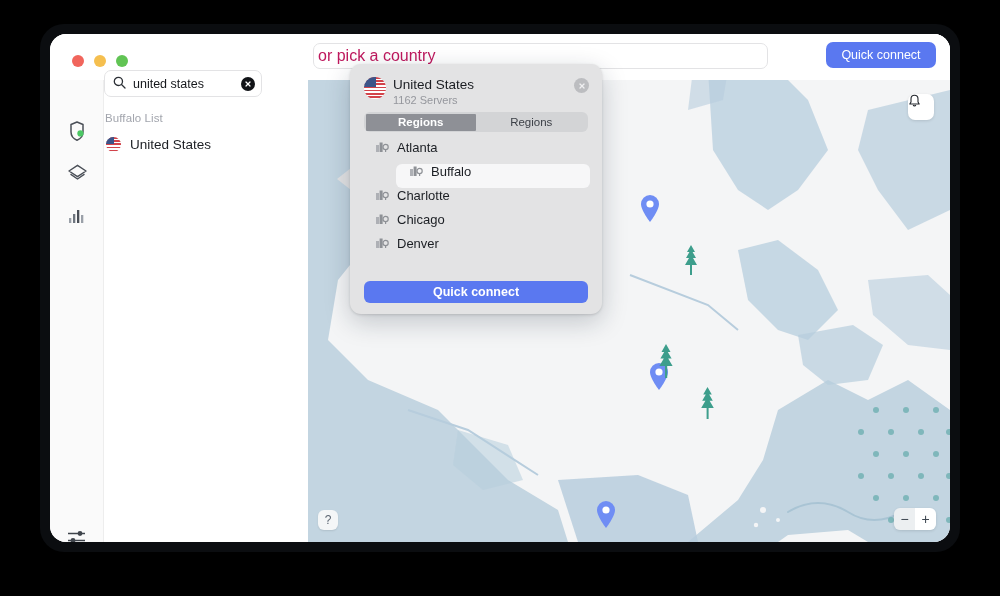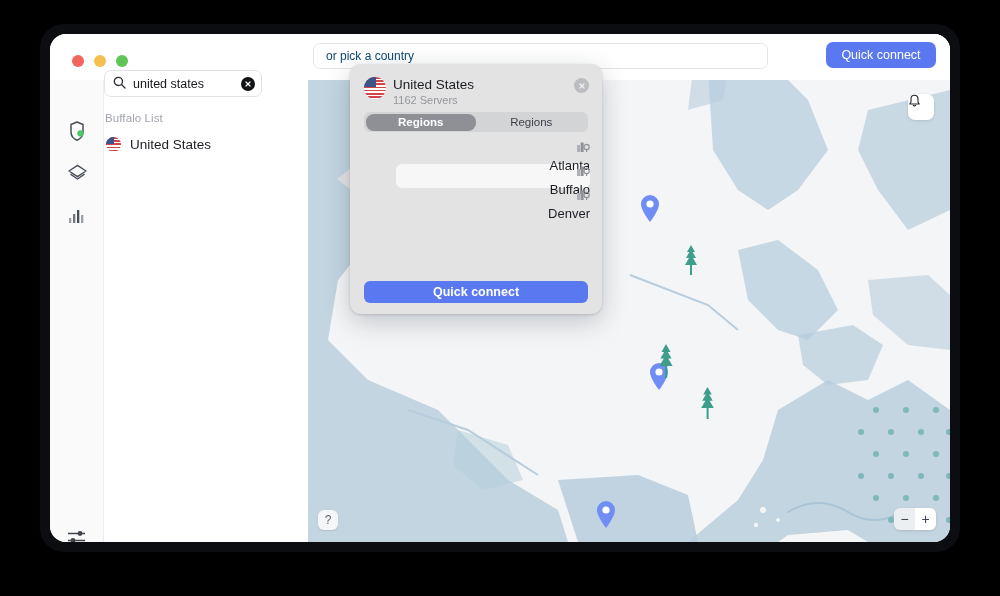--- a/index.html
+++ b/index.html
@@ -127,8 +127,8 @@
   #topbar-field {
     position: absolute; left: 5px; top: 9px; width: 455px; height: 26px;
     border: 1px solid #e3e3e5; border-radius: 7px; background: #fff;
-    display: flex; align-items: center; padding-left: 12px;
-    font-size: 12px; color: #0c4a6e; overflow: hidden; white-space: nowrap;
+    display: flex; align-items: center; padding-left: 4px;
+    font-size: 16px; color: #be185d; overflow: hidden; white-space: nowrap;
   }
   #topbar-quick-connect {
     position: absolute; right: 14px; top: 8px; width: 110px; height: 26px;

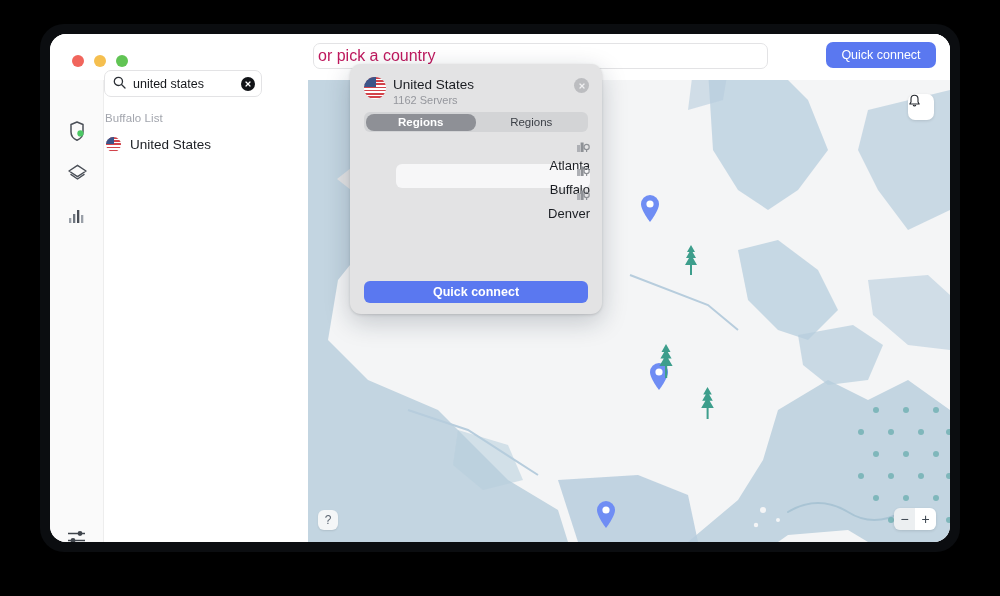--- a/index.html
+++ b/index.html
@@ -170,7 +170,7 @@
   }
   .seg {
     flex: 1; display: flex; align-items: center; justify-content: center;
-    font-size: 11.5px; border-radius: 8px; color: #3d4148;
+    font-size: 11.5px; border-radius: 1px; color: #3d4148;
   }
   .seg.active { background: #8e9096; color: #fff; font-weight: bold; }
   #city-list {

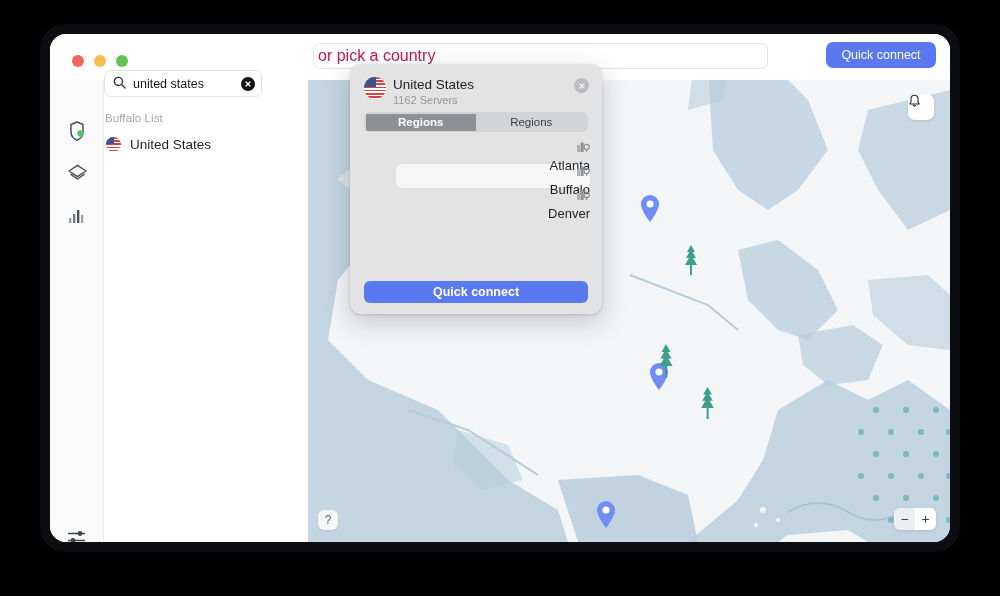--- a/index.html
+++ b/index.html
@@ -178,8 +178,8 @@
     overflow: hidden;
   }
   .city-row {
-    height: 24px; margin: 0 12px; display: flex; align-items: flex-end;
-    padding-left: 13px; border-radius: 6px; flex-direction: column;
+    height: 24px; margin: 0 12px; display: flex; align-items: flex-start;
+    gap: 8px; padding-left: 13px; border-radius: 6px;
   }
   .city-row.selected { background: #f7f7f8; margin-left: 46px; }
   .city-label { font-size: 13px; color: #1b1e23; }

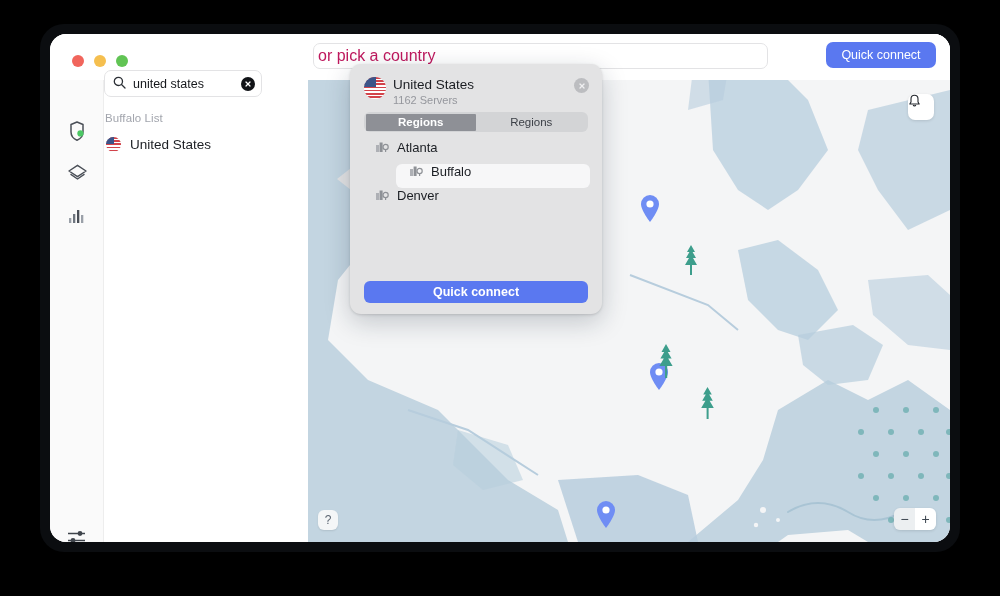--- a/index.html
+++ b/index.html
@@ -436,6 +436,17 @@
               <path d="M10.6 9.4 L10.6 12" stroke="#8e9196" stroke-width="1.2"></path>
             </svg>
           </span>
+          <span class="city-label">Charlotte</span>
+        </div>
+        <div class="city-row">
+          <span>
+            <svg width="14" height="14" viewBox="0 0 14 14">
+              <rect x="1" y="5" width="3" height="7" fill="#aeb0b5"></rect>
+              <rect x="4.6" y="2.5" width="3" height="9.5" fill="#8e9196"></rect>
+              <circle cx="10.6" cy="7" r="2.6" fill="none" stroke="#8e9196" stroke-width="1.2"></circle>
+              <path d="M10.6 9.4 L10.6 12" stroke="#8e9196" stroke-width="1.2"></path>
+            </svg>
+          </span>
           <span class="city-label">Denver</span>
         </div>
       </div>

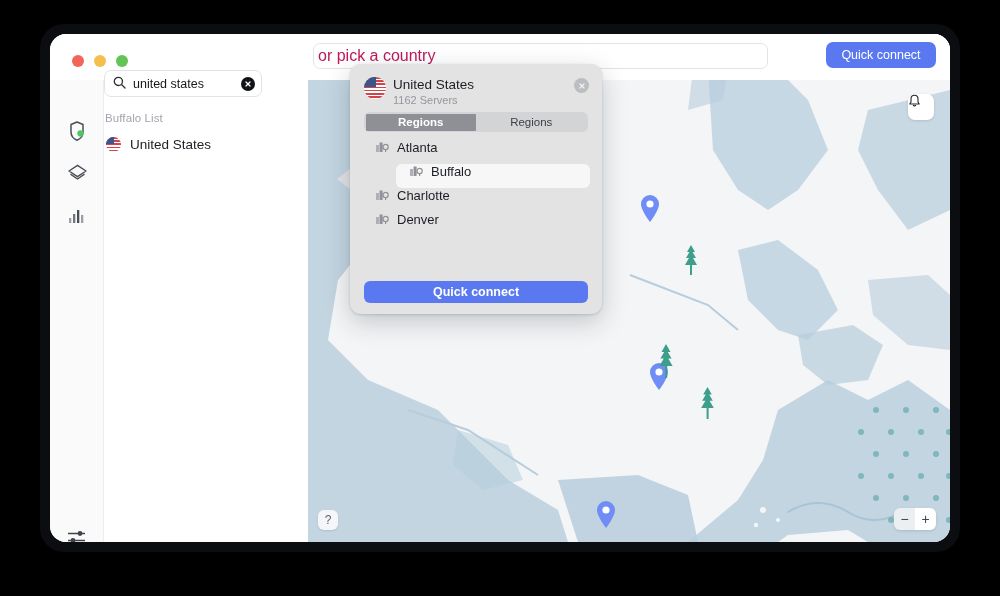--- a/index.html
+++ b/index.html
@@ -447,6 +447,17 @@
               <path d="M10.6 9.4 L10.6 12" stroke="#8e9196" stroke-width="1.2"></path>
             </svg>
           </span>
+          <span class="city-label">Chicago</span>
+        </div>
+        <div class="city-row">
+          <span>
+            <svg width="14" height="14" viewBox="0 0 14 14">
+              <rect x="1" y="5" width="3" height="7" fill="#aeb0b5"></rect>
+              <rect x="4.6" y="2.5" width="3" height="9.5" fill="#8e9196"></rect>
+              <circle cx="10.6" cy="7" r="2.6" fill="none" stroke="#8e9196" stroke-width="1.2"></circle>
+              <path d="M10.6 9.4 L10.6 12" stroke="#8e9196" stroke-width="1.2"></path>
+            </svg>
+          </span>
           <span class="city-label">Denver</span>
         </div>
       </div>

